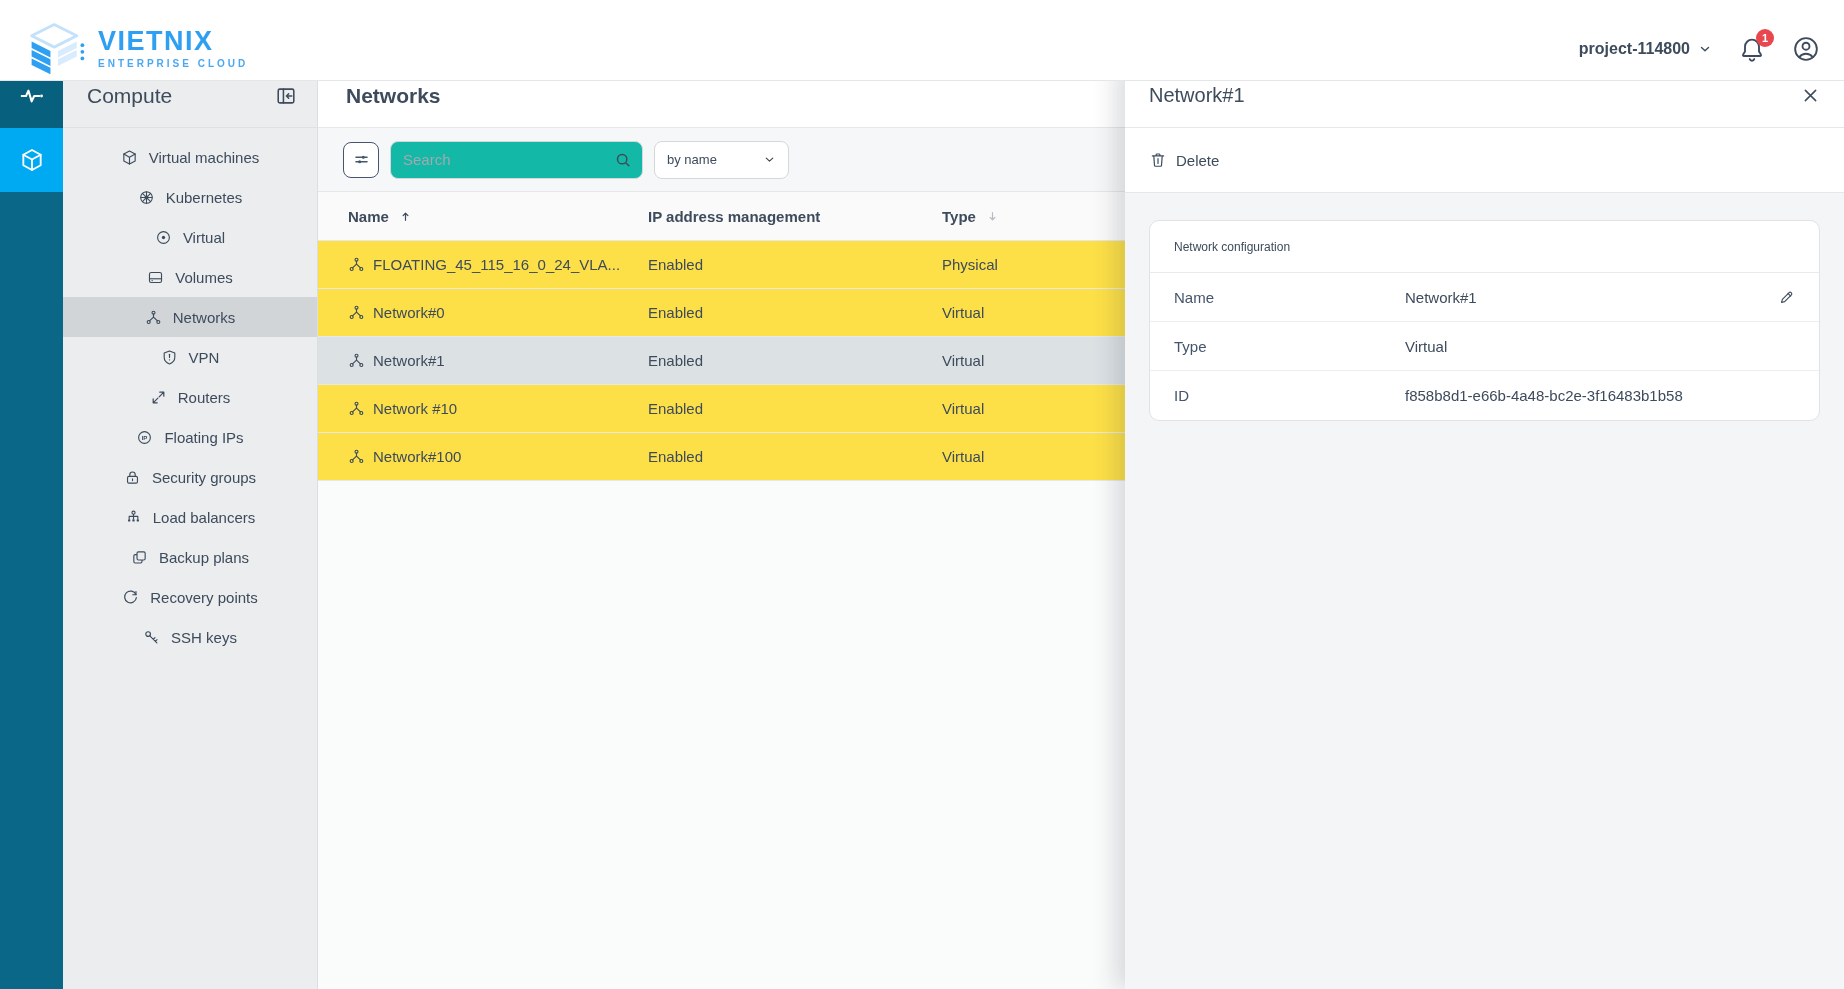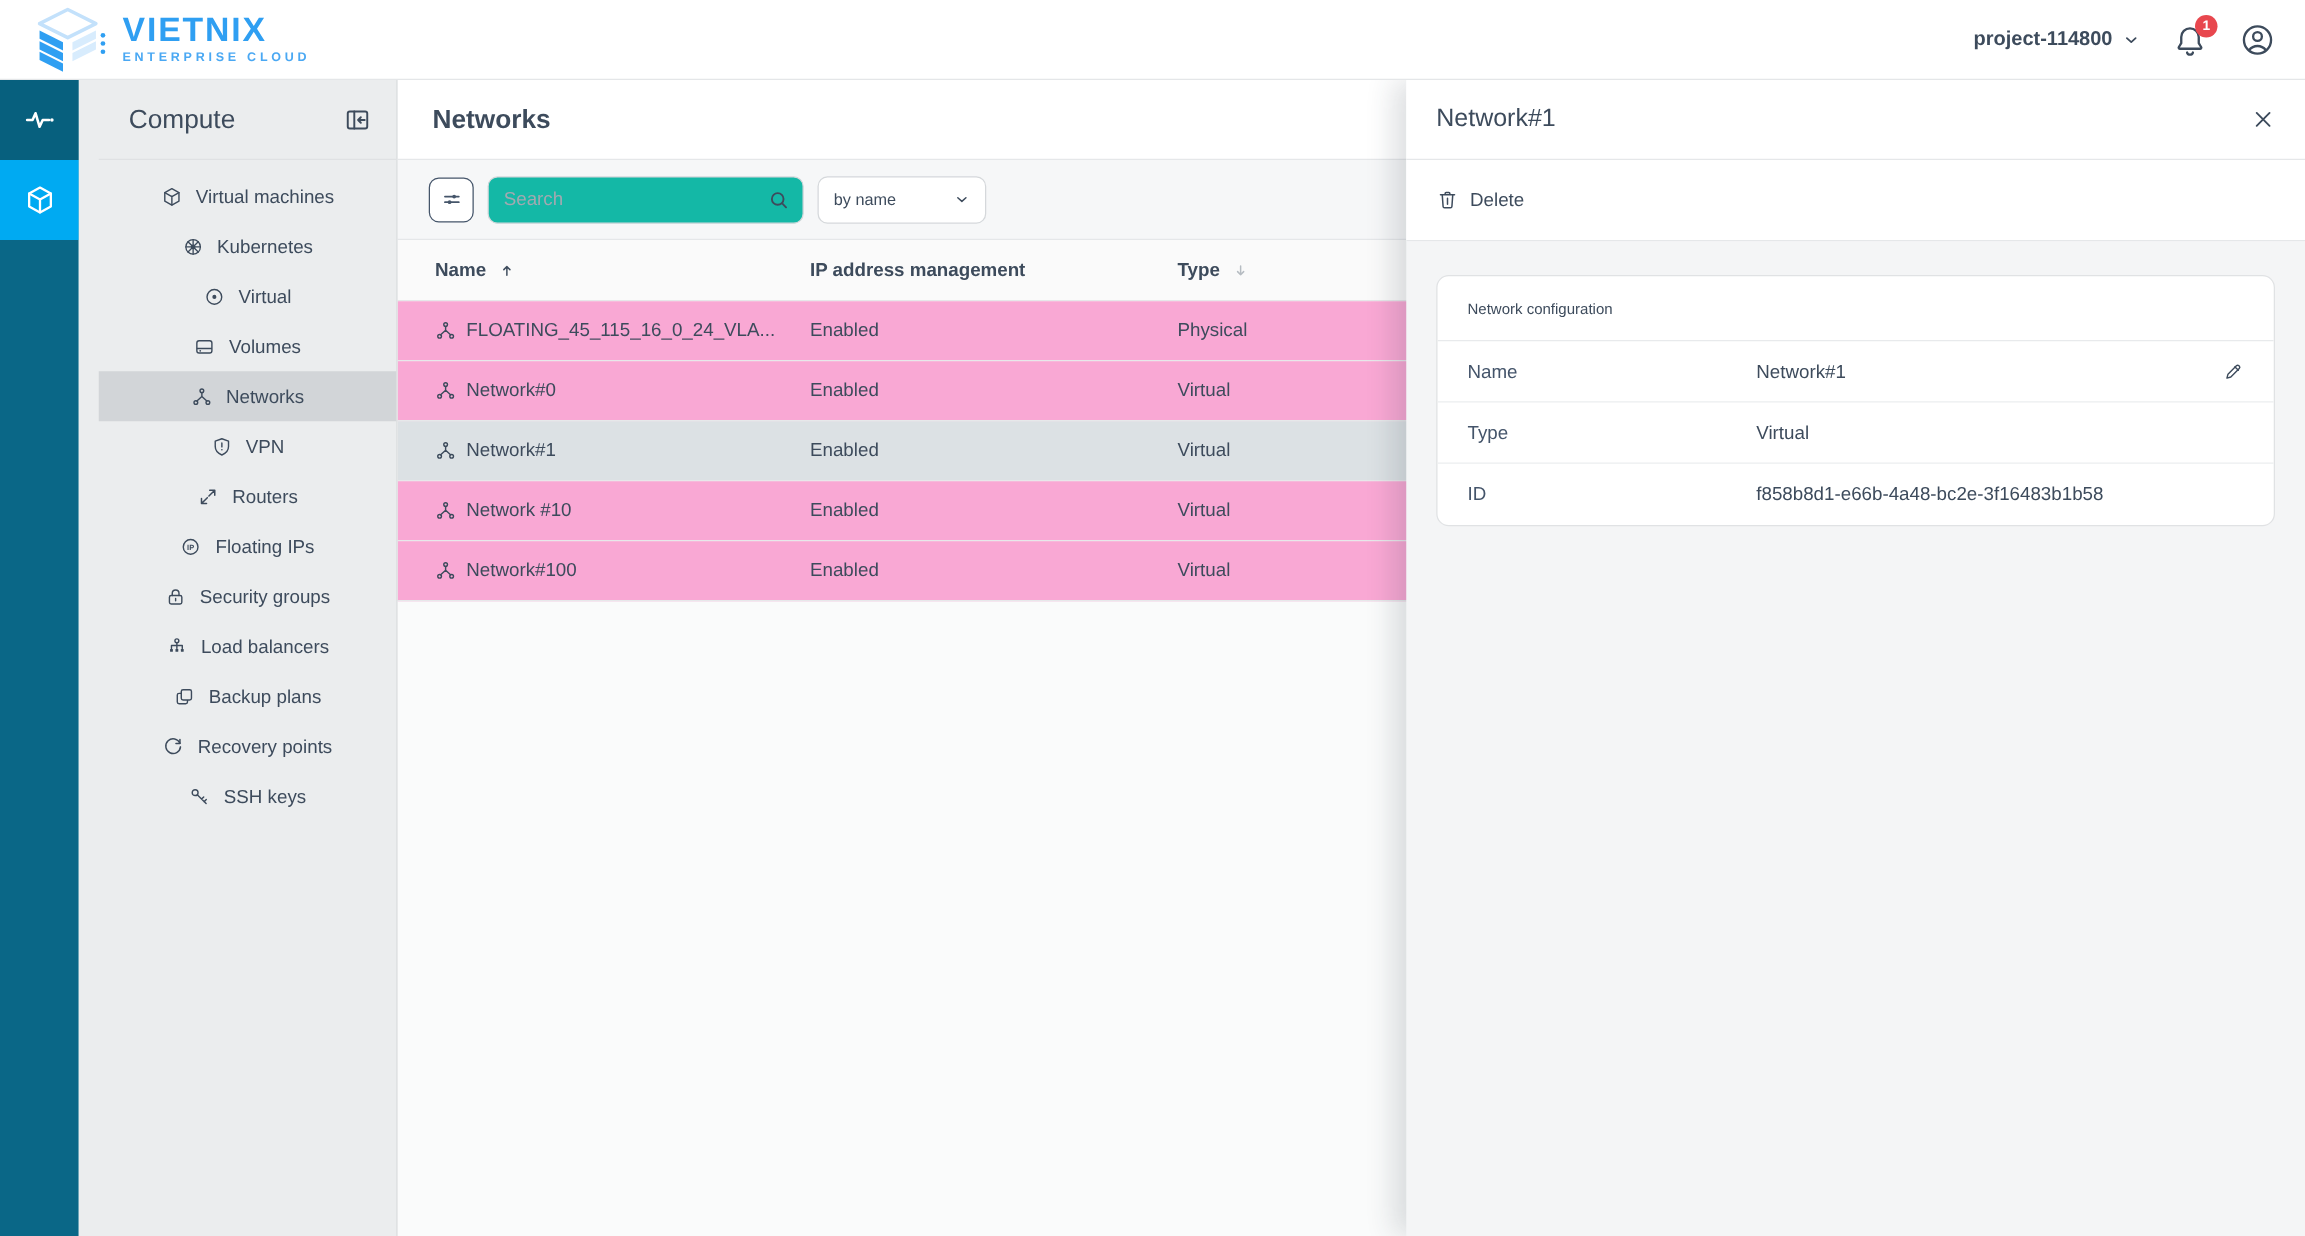--- a/index.html
+++ b/index.html
@@ -8,7 +8,7 @@
   .app { position:relative; width:1844px; height:989px; }
 
   
-  .topbar { position:absolute; left:0; top:0; width:1844px; height:64px; background:#fff;
+  .topbar { position:absolute; left:0; top:17px; width:1844px; height:64px; background:#fff;
             border-bottom:1px solid #e4e6e8; display:flex; align-items:center; justify-content:space-between;
             padding:0 24px 0 26px; z-index:30; }
   .brand { display:flex; align-items:center; gap:10px; }

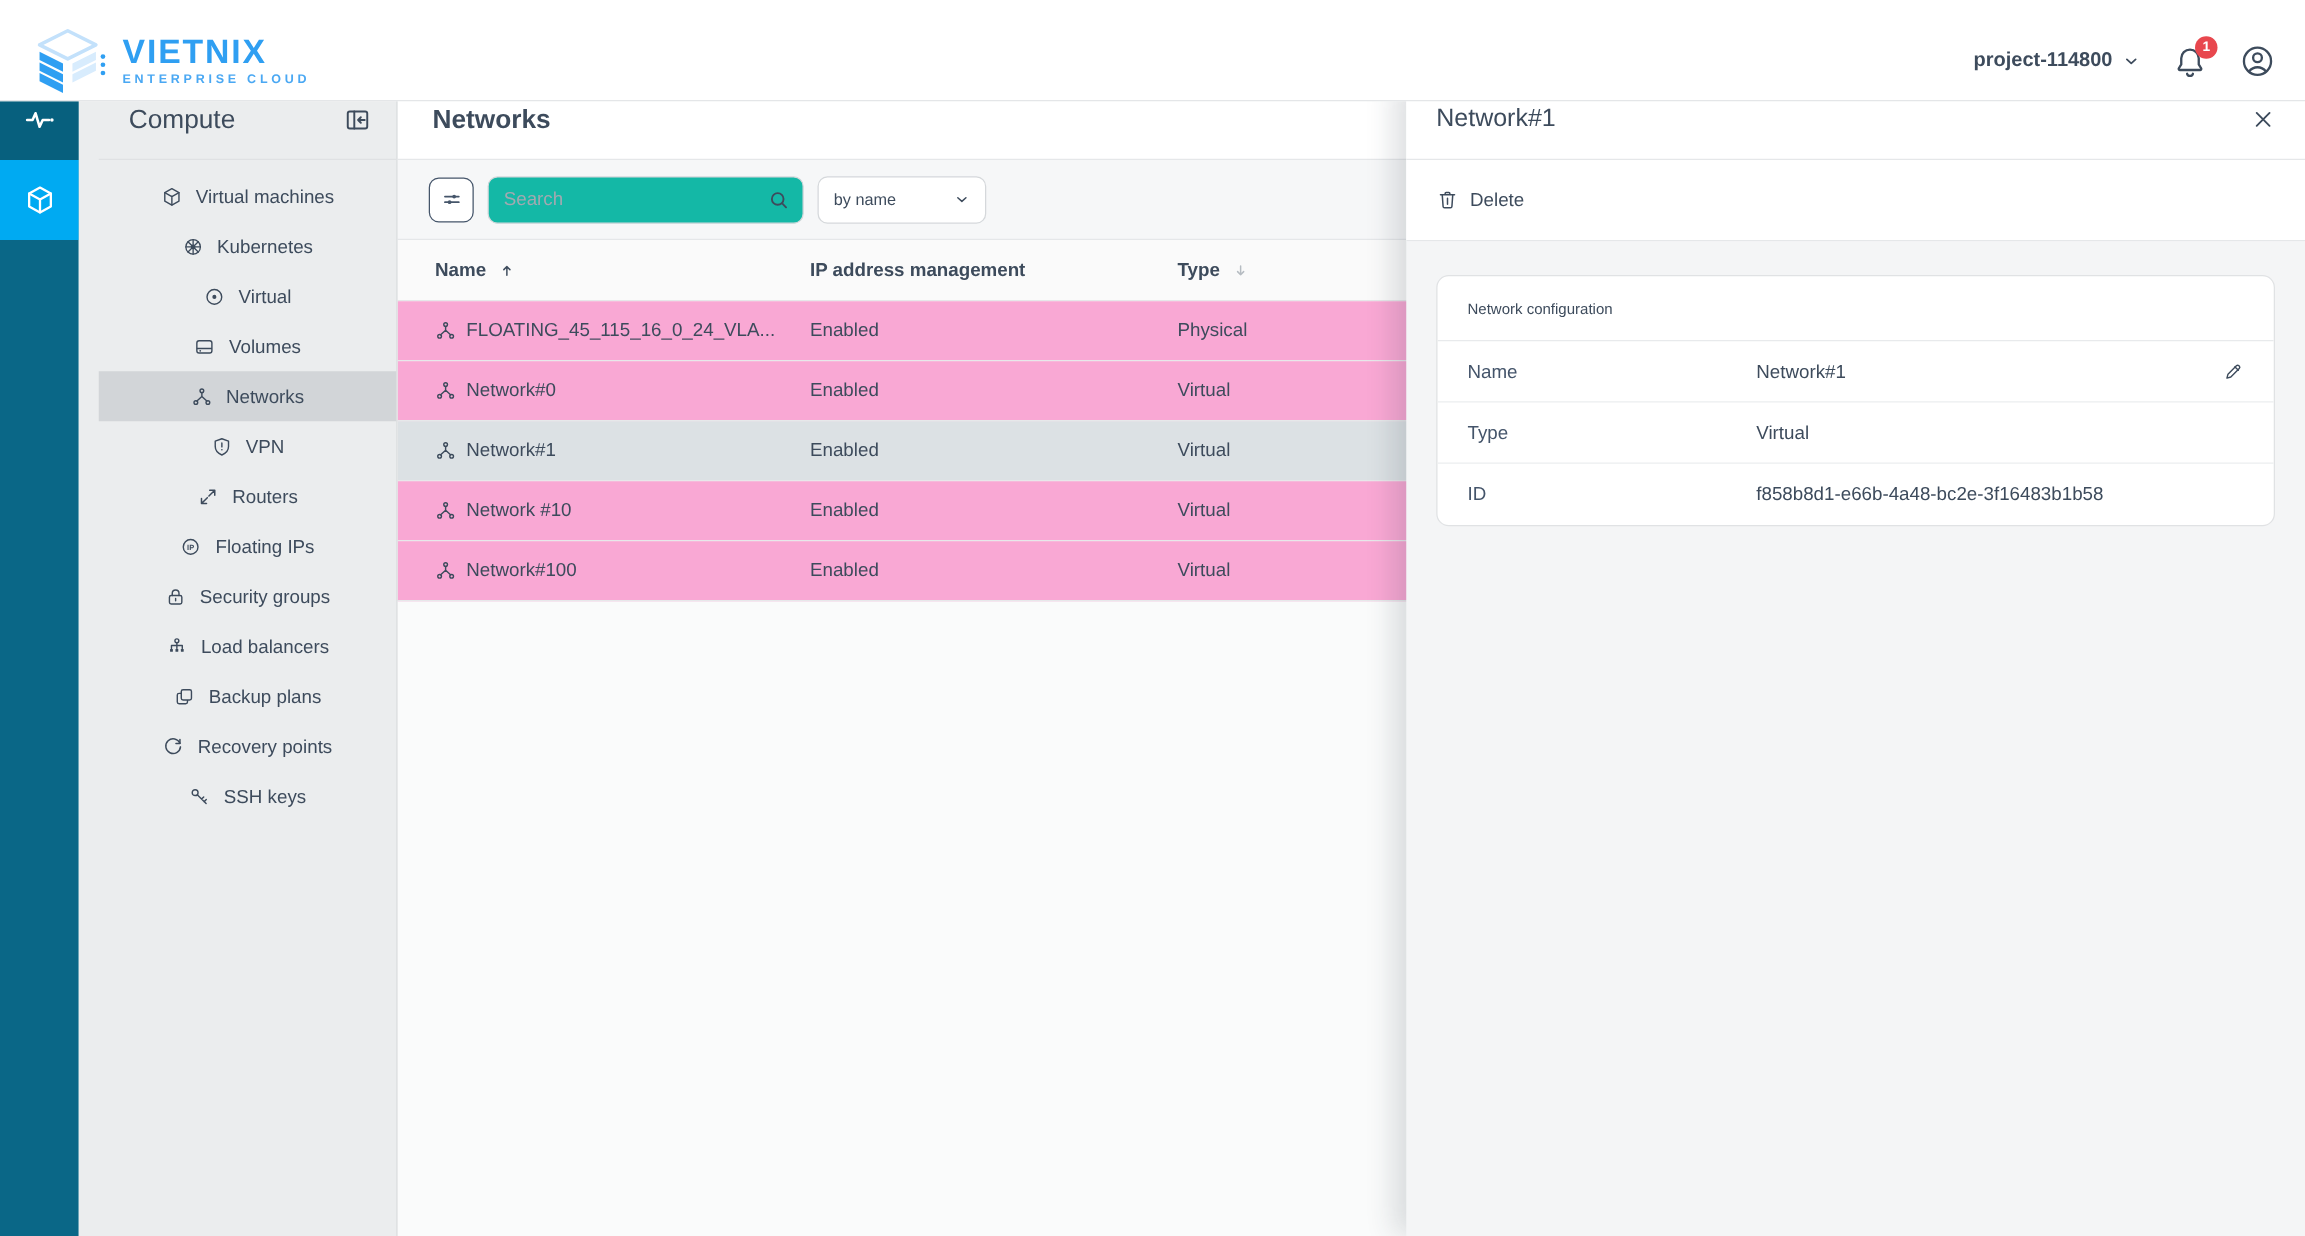--- a/index.html
+++ b/index.html
@@ -32,7 +32,7 @@
 
   
   .sidebar { position:absolute; left:63px; top:64px; width:255px; height:925px; background:#ebedee;
-             border-right:1px solid #dcdee0; z-index:20;padding-left:16px; }
+             border-right:1px solid #dcdee0; z-index:20; }
   .side-head { height:64px; display:flex; align-items:center; justify-content:space-between;
                padding:0 20px 0 24px; border-bottom:1px solid #dfe1e3; }
   .side-title { font-size:21px; font-weight:400; color:#3d4b5c; }

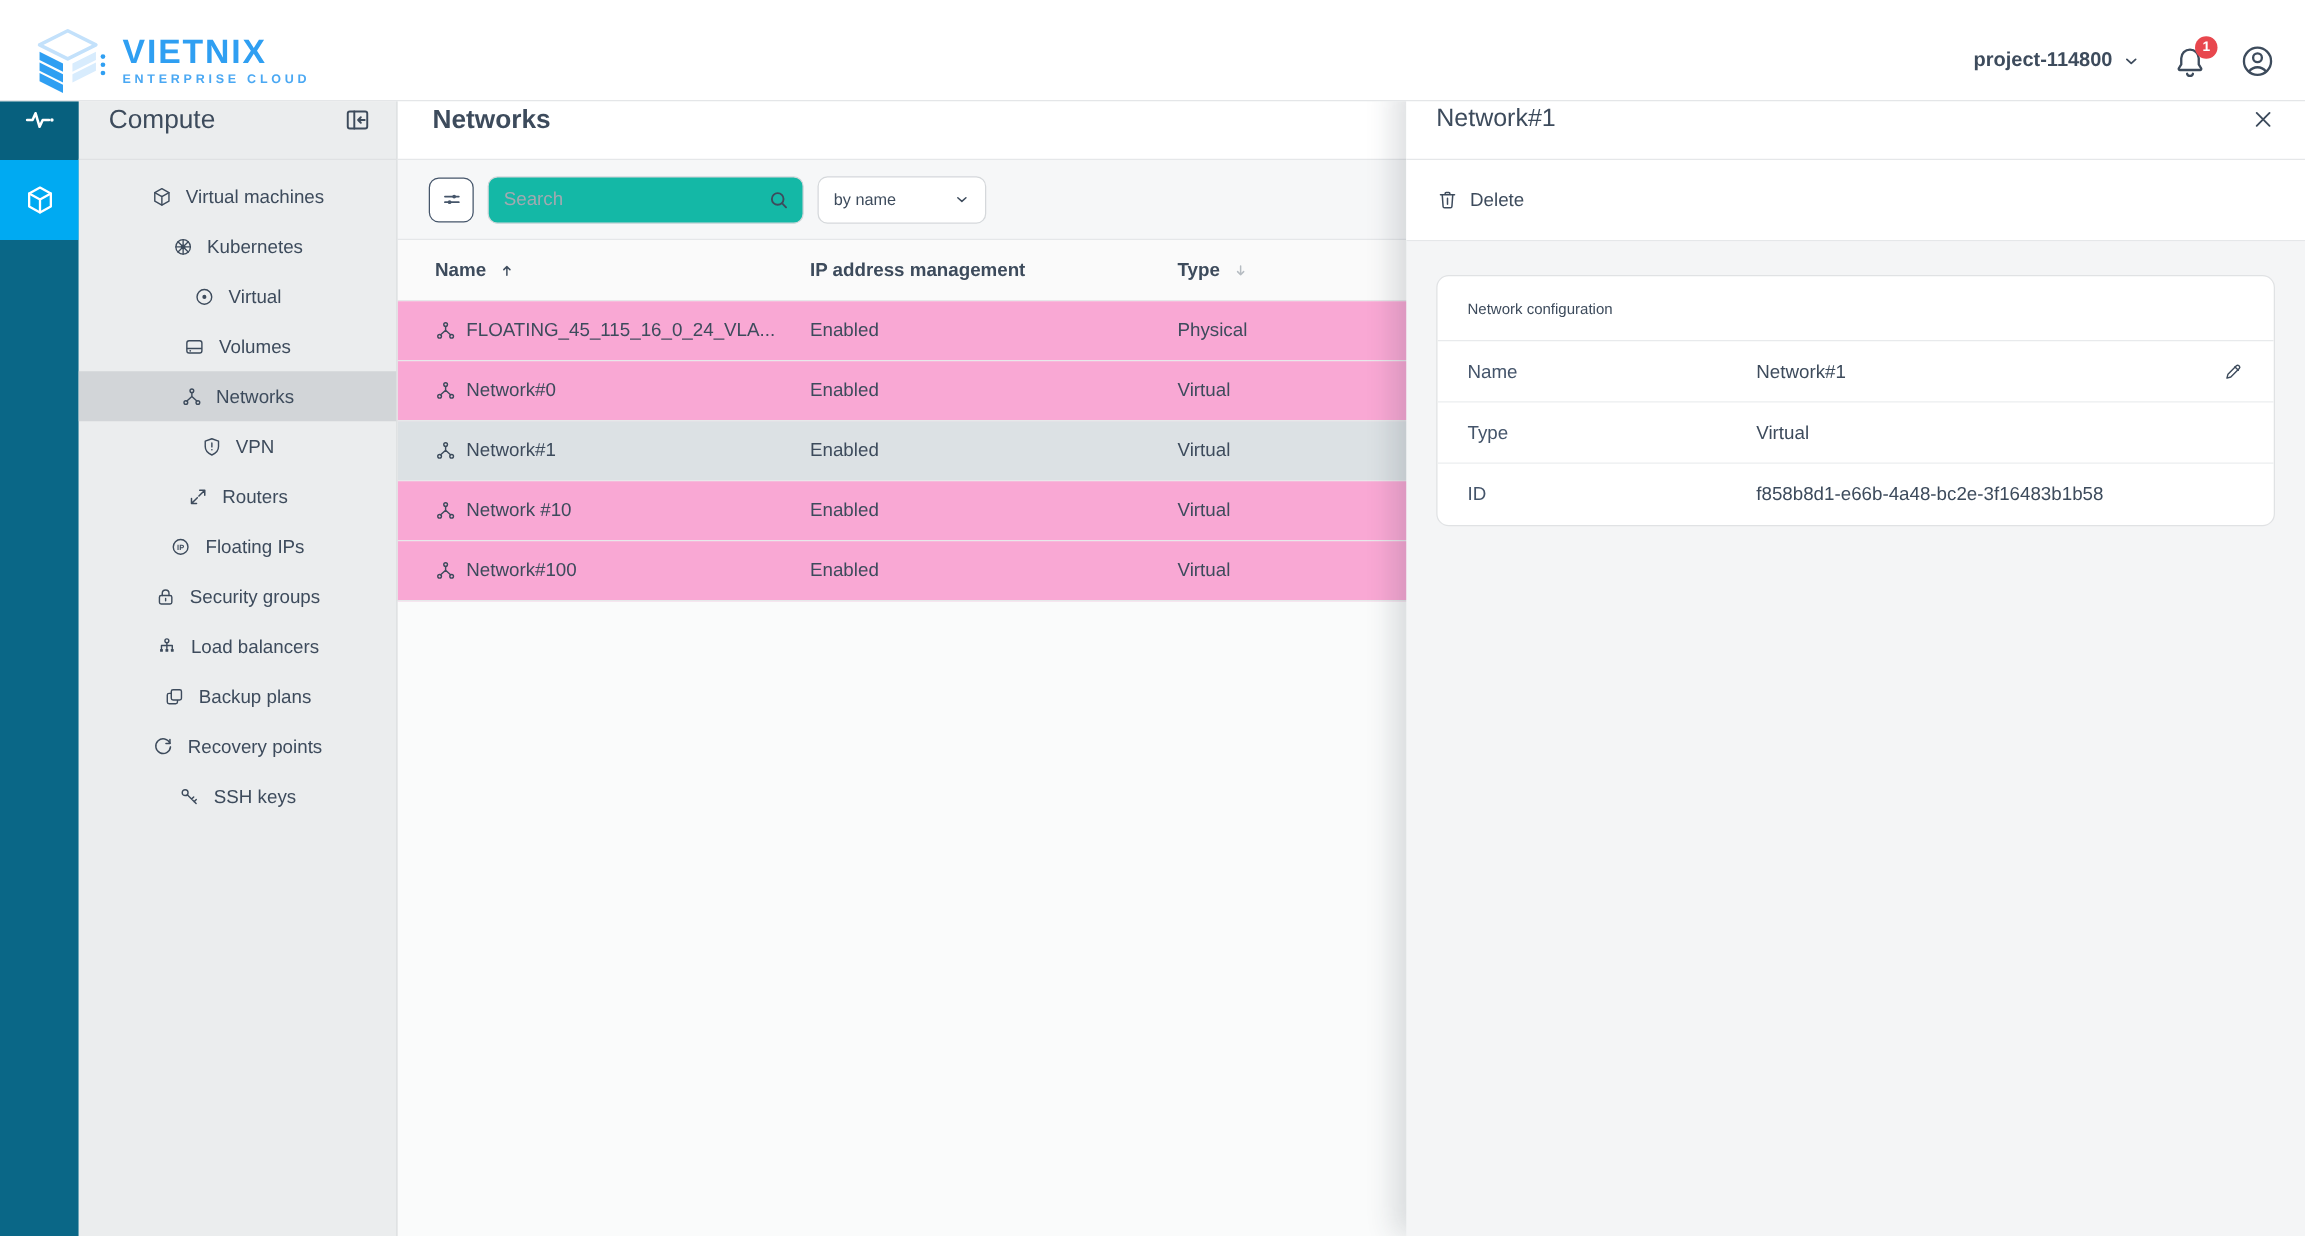--- a/index.html
+++ b/index.html
@@ -62,7 +62,7 @@
   .thead { height:49px; background:#fafafa; border-bottom:1px solid #e6e7e9; display:grid;
            grid-template-columns:300px 294px 1fr; align-items:center; padding-left:30px; font-size:15px; font-weight:700; }
   .th { display:flex; align-items:center; gap:10px; }
-  .trow { height:48px; background:#f9a8d4; border-bottom:1px solid #e7e8ea; display:grid;
+  .trow { height:48px; background:#fde047; border-bottom:1px solid #e7e8ea; display:grid;
           grid-template-columns:300px 294px 1fr; align-items:center; padding-left:30px; font-size:15px; cursor:pointer; }
   .trow.selected { background:#dce1e4; }
   .name-cell { display:flex; align-items:center; gap:8px; overflow:hidden; }

